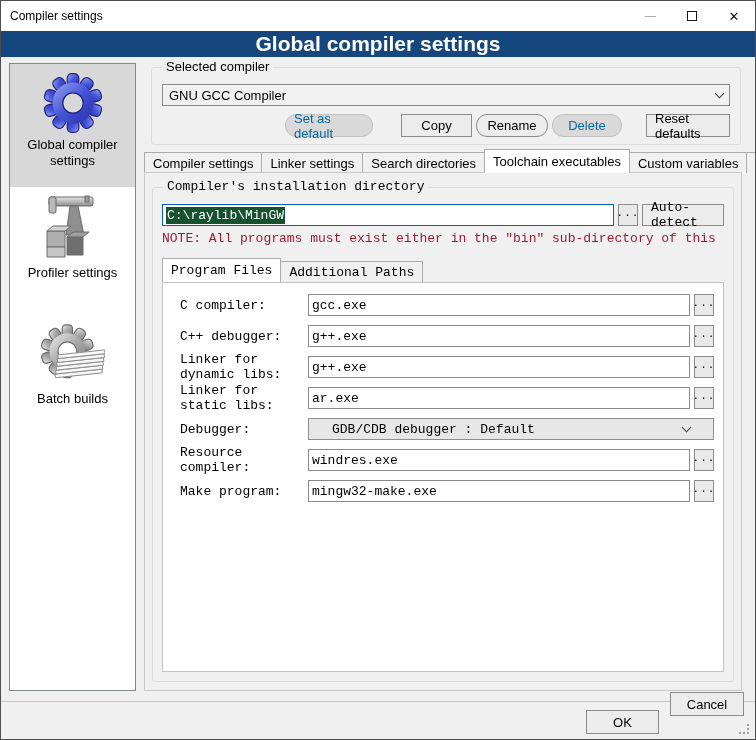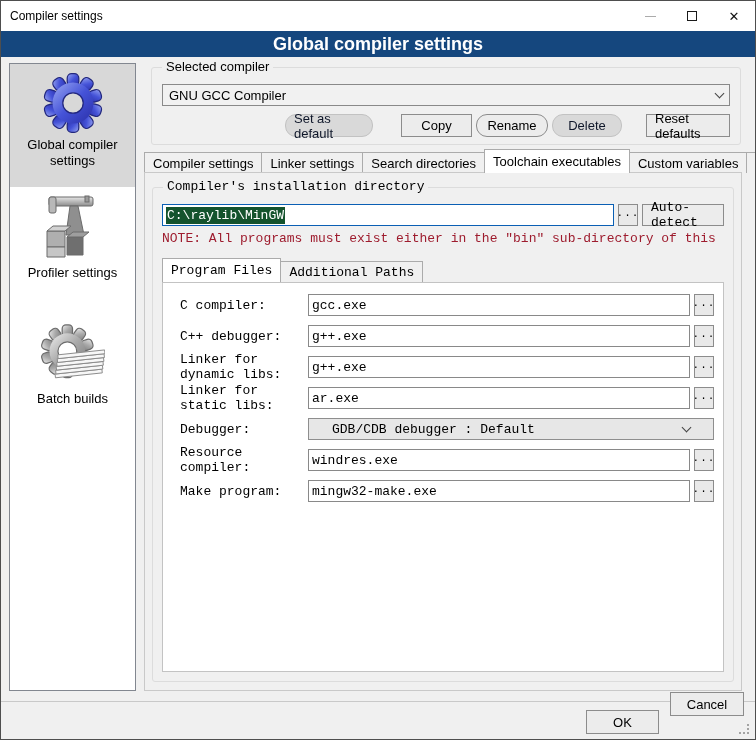--- a/index.html
+++ b/index.html
@@ -21,7 +21,7 @@
 
   
   .banner { position:absolute; left:0; top:30px; width:100%; height:26px; background:#15477E;
-            color:#FFF; font-weight:bold; font-size:18px; display:flex; align-items:center; justify-content:center;text-align:center; }
+            color:#FFF; font-weight:bold; font-size:21px; display:flex; align-items:center; justify-content:center;text-align:center; }
 
   
   .sidebar { position:absolute; left:8px; top:62px; width:127px; height:628px; background:#FFF;

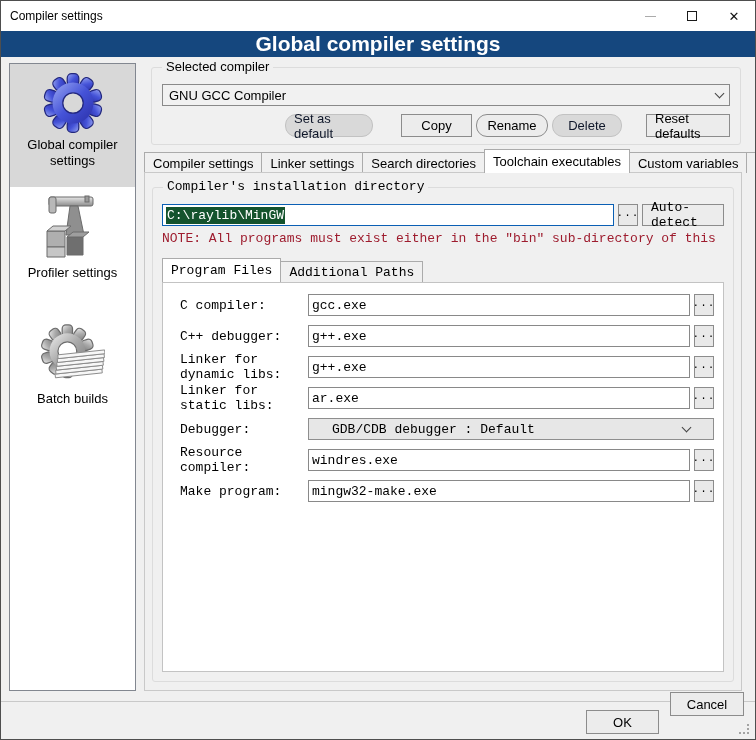--- a/index.html
+++ b/index.html
@@ -46,7 +46,7 @@
   .btn-row { position:absolute; left:10px; right:10px; top:46px; height:23px; display:flex; gap:4px; }
   .btn { height:23px; background:#ECECEC; border:1px solid #8C8C8C; display:flex; align-items:center;
          justify-content:center; font-size:13px; padding:0 8px; }
-  .btn.disabled { background:#D9D9D9; border-color:#C2C2C2; color:#0f172a;border-radius:11px; }
+  .btn.disabled { background:#D9D9D9; border-color:#C2C2C2; color:#0369a1;border-radius:11px; }
   .w-setdef { width:88px; margin-left:123px; }
   .w-copy { width:71px; margin-left:24px; }
   .w-rename { width:72px;border-radius:11px; }

